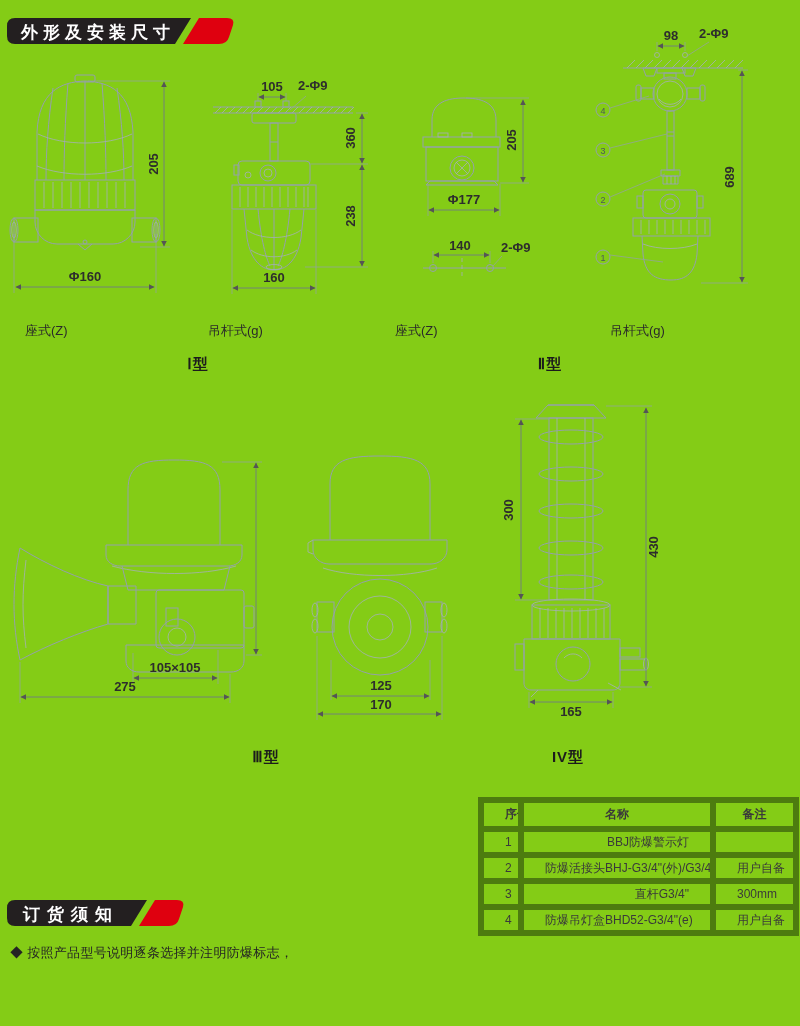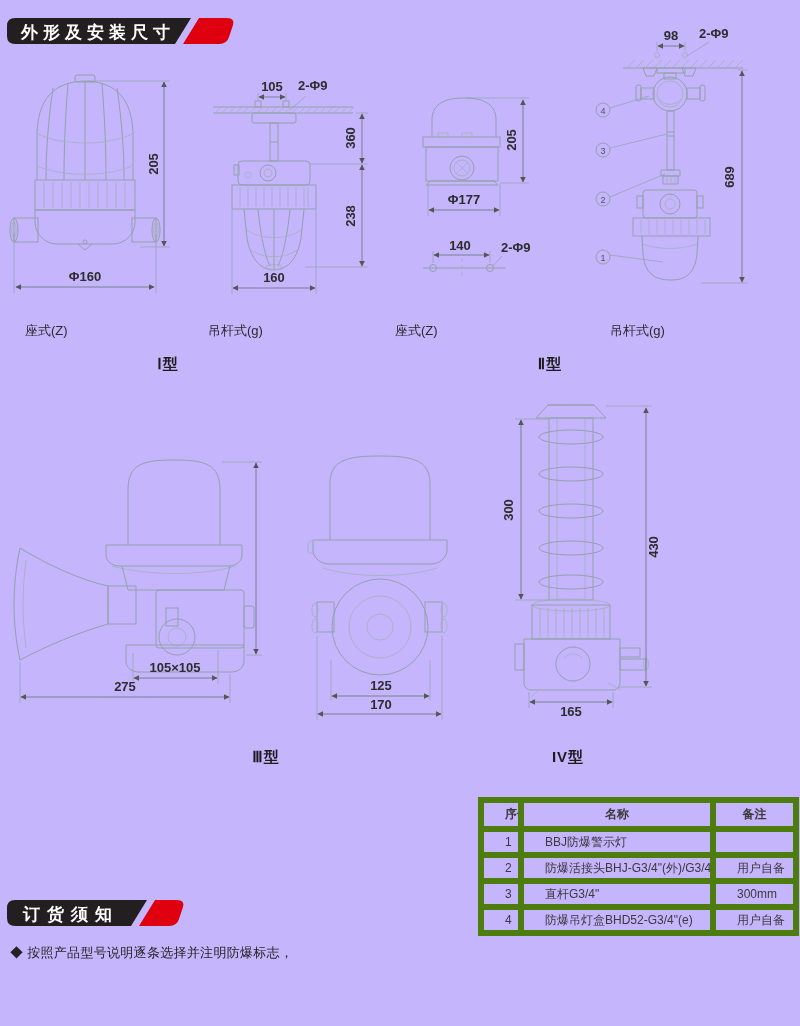--- a/index.html
+++ b/index.html
@@ -3,7 +3,7 @@
 <meta charset="utf-8">
 <style>
   html,body{margin:0;padding:0;background:#fff;}
-  .page{position:relative;width:800px;height:1026px;background:#c4b5fd;overflow:hidden;
+  .page{position:relative;width:800px;height:1026px;background:#84cc16;overflow:hidden;
         font-family:"Liberation Sans",sans-serif;}
   .abs{position:absolute;}
   .caption{position:absolute;font-size:13px;color:#2a2a2a;text-align:left;width:90px;}

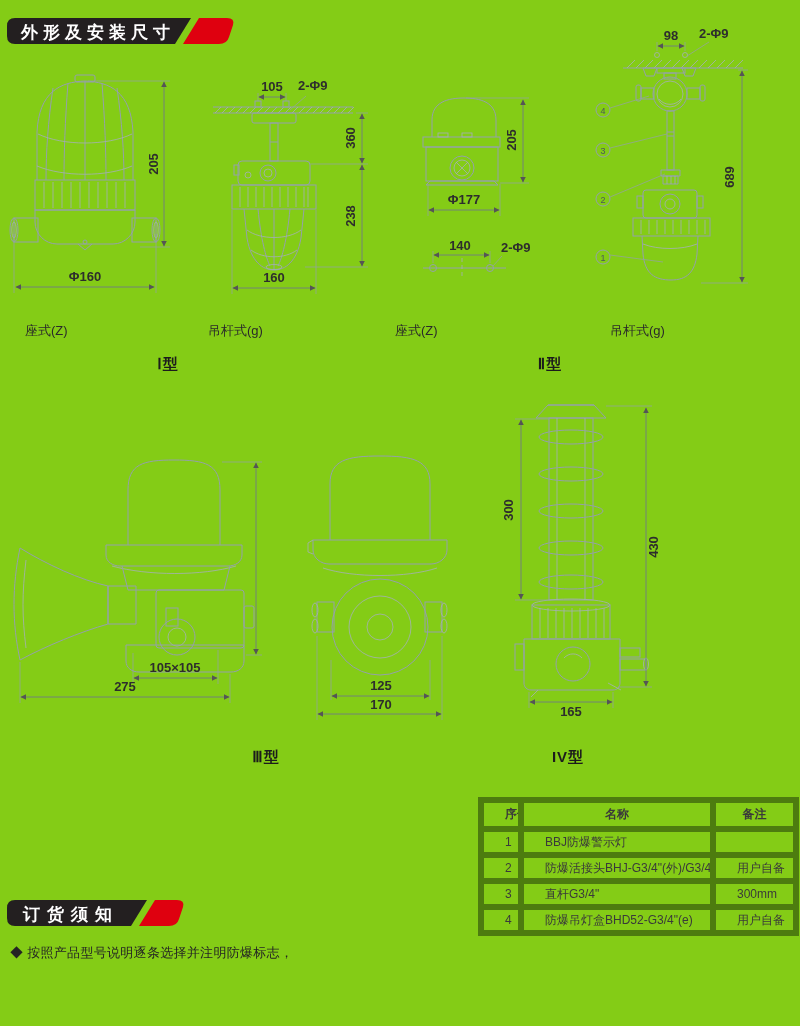--- a/index.html
+++ b/index.html
@@ -111,7 +111,7 @@
     </g>
   </svg>
   <div class="caption" style="left:208px;top:322px">吊杆式(g)</div>
-  <div class="typelabel" style="left:128px;top:355px">Ⅰ型</div>
+  <div class="typelabel" style="left:158px;top:355px">Ⅰ型</div>
 
   <svg class="abs" style="left:398px;top:82px" width="190" height="220" viewBox="0 0 190 220">
     <g class="draw">

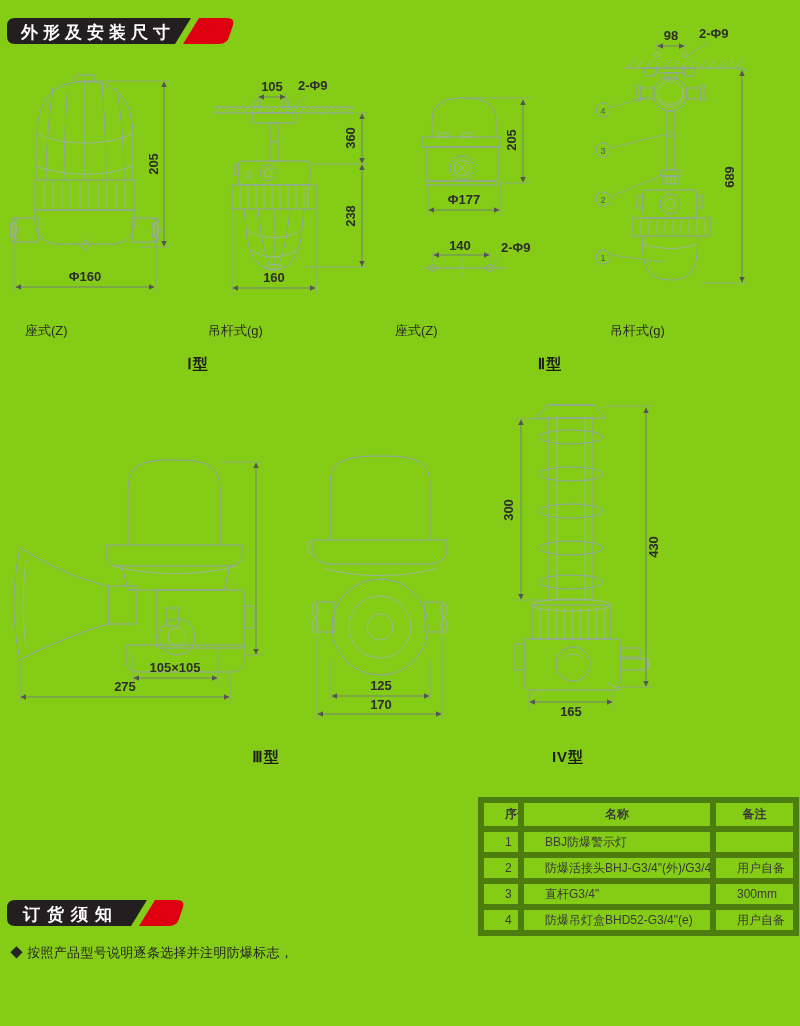--- a/index.html
+++ b/index.html
@@ -23,7 +23,7 @@
   table.parts th{height:23px;font-weight:600;text-align:center;}
   table.parts td{height:20px;}
   td.c{text-align:center;}
-  td.l{text-align:left;padding-left:7px;}
+  td.l{text-align:right;padding-left:7px;}
   .note-line{position:absolute;font-size:13px;color:#242424;white-space:nowrap;letter-spacing:0.3px;text-align:right;}
 </style>
 </head>

